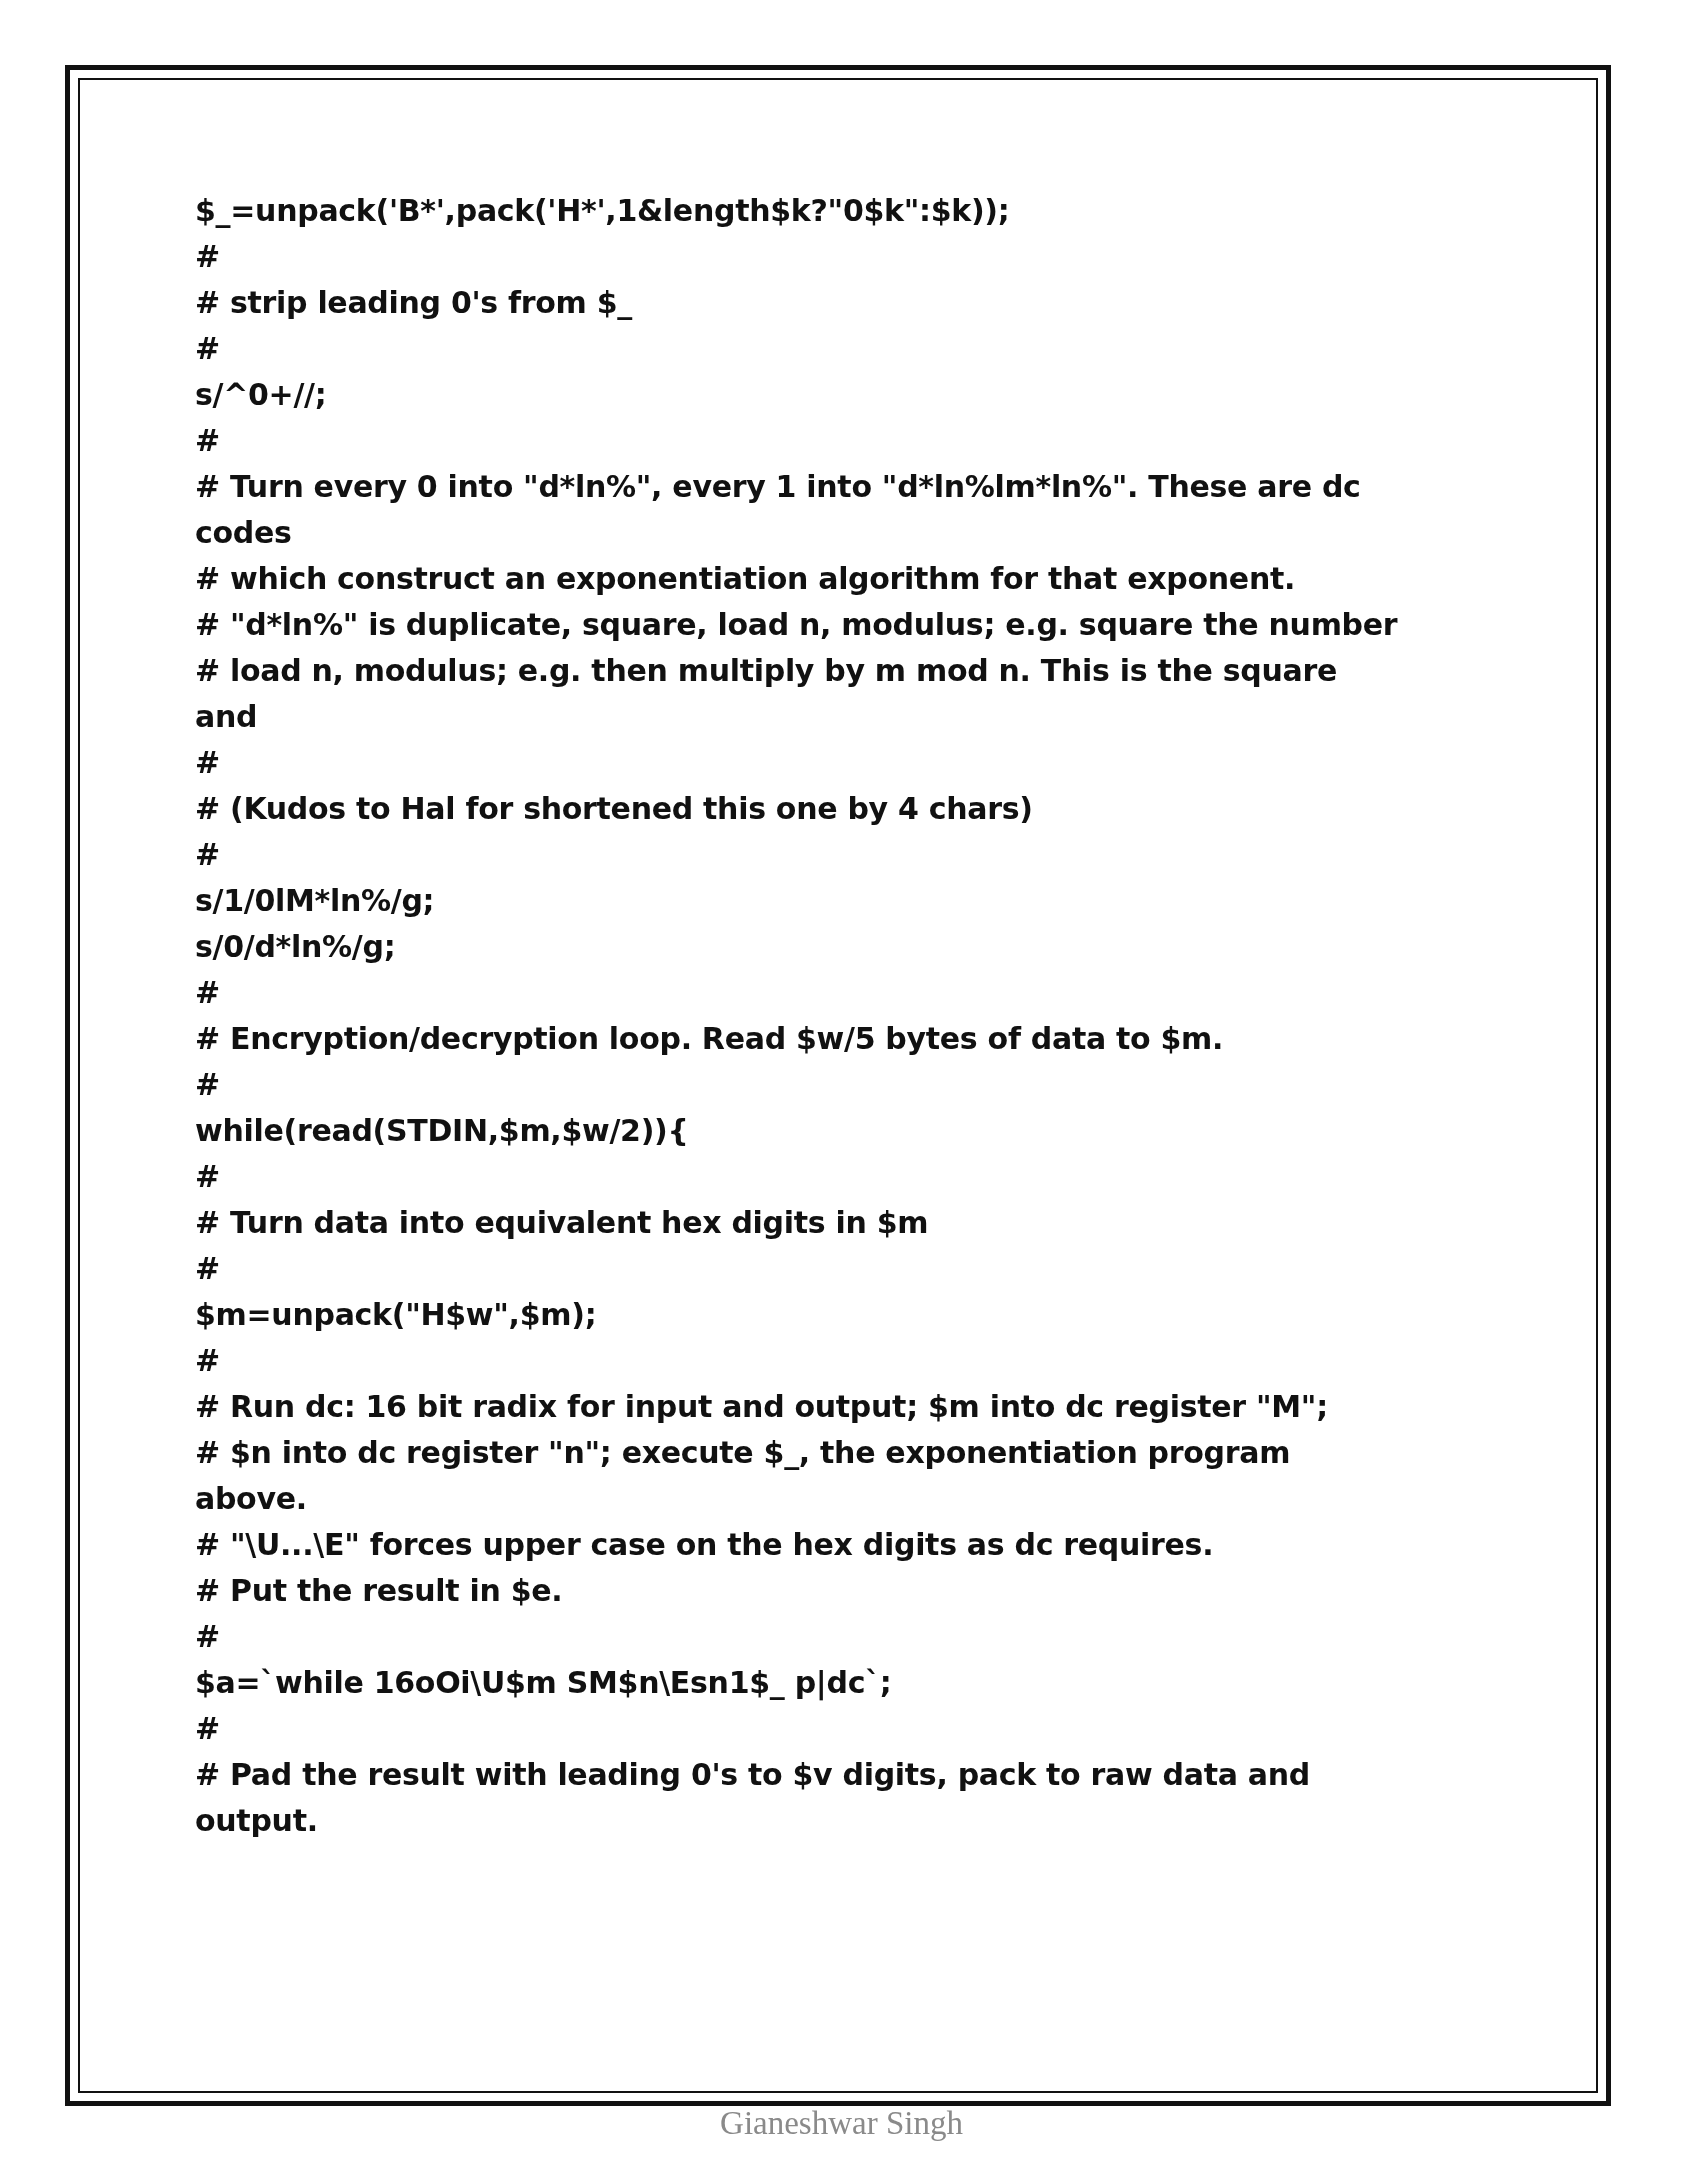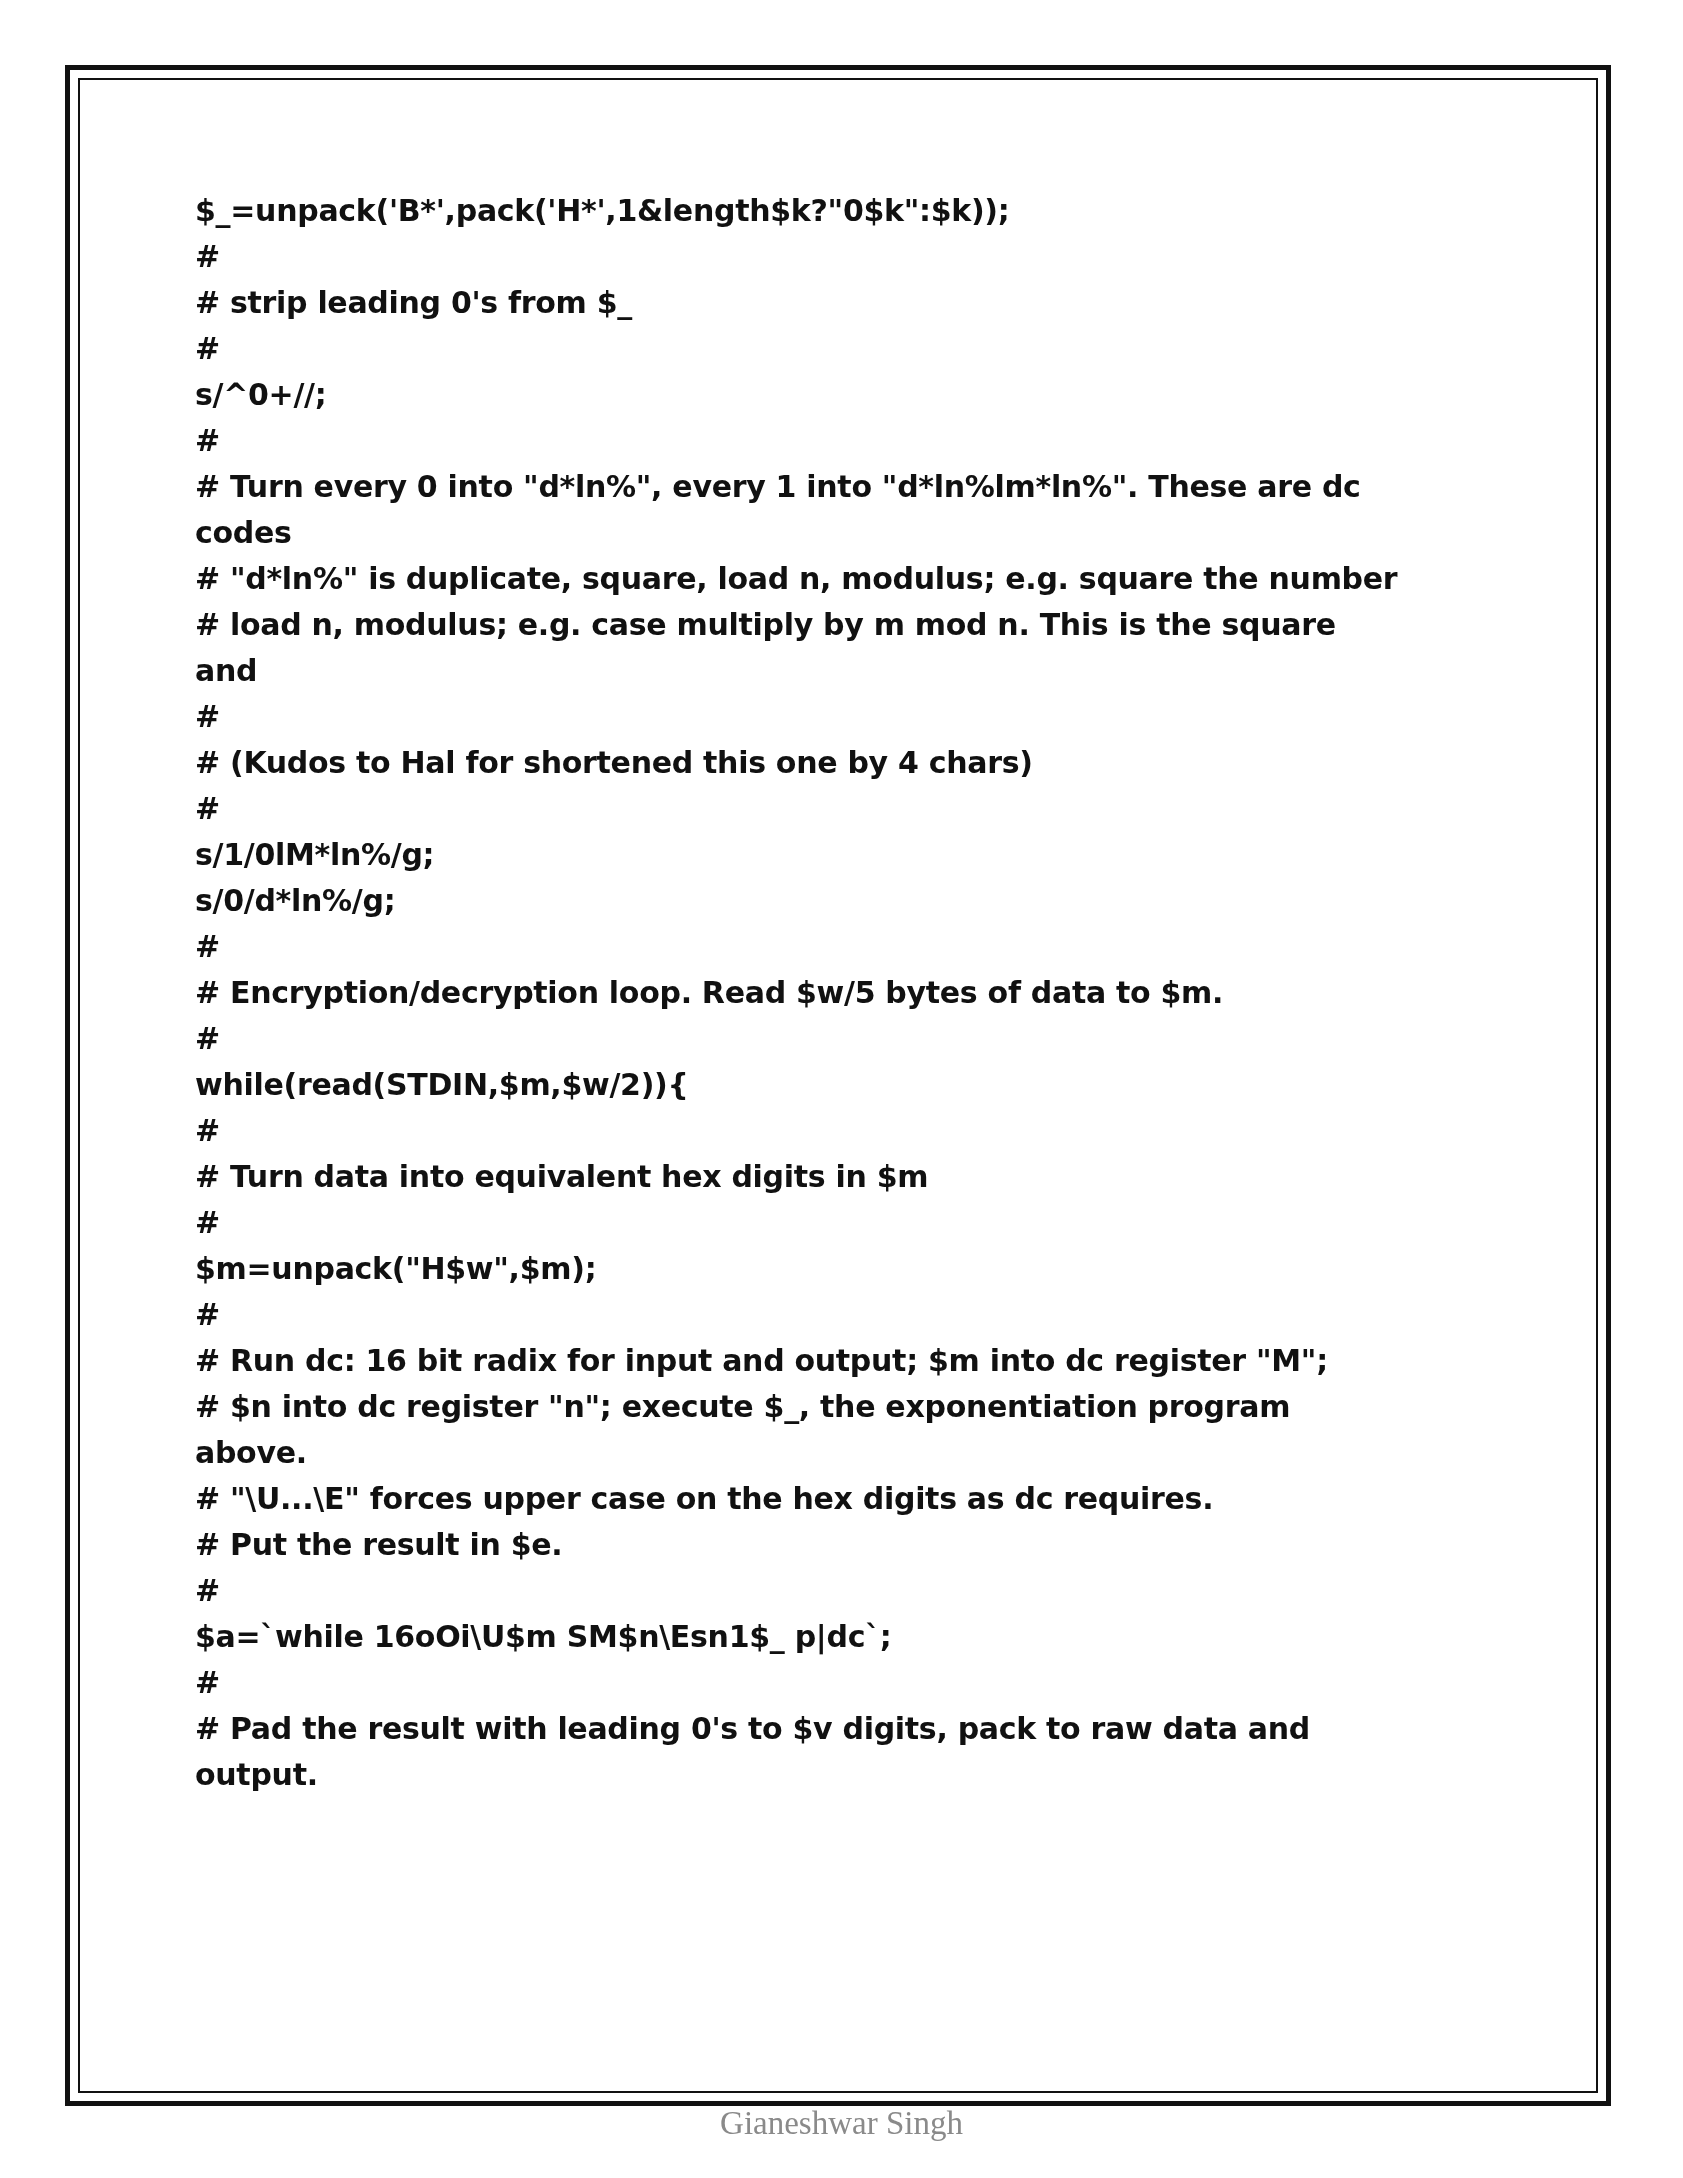--- a/index.html
+++ b/index.html
@@ -78,6 +78,7 @@
       <div class="code-line">#</div>
       <div class="code-line"># Turn every 0 into "d*ln%", every 1 into "d*ln%lm*ln%". These are dc</div>
       <div class="code-line">codes</div>
+      <div class="code-line"># which construct an exponentiation algorithm for that exponent.</div>
       <div class="code-line"># "d*ln%" is duplicate, square, load n, modulus; e.g. square the number</div>
       <div class="code-line"># load n, modulus; e.g. case multiply by m mod n. This is the square</div>
       <div class="code-line">and</div>

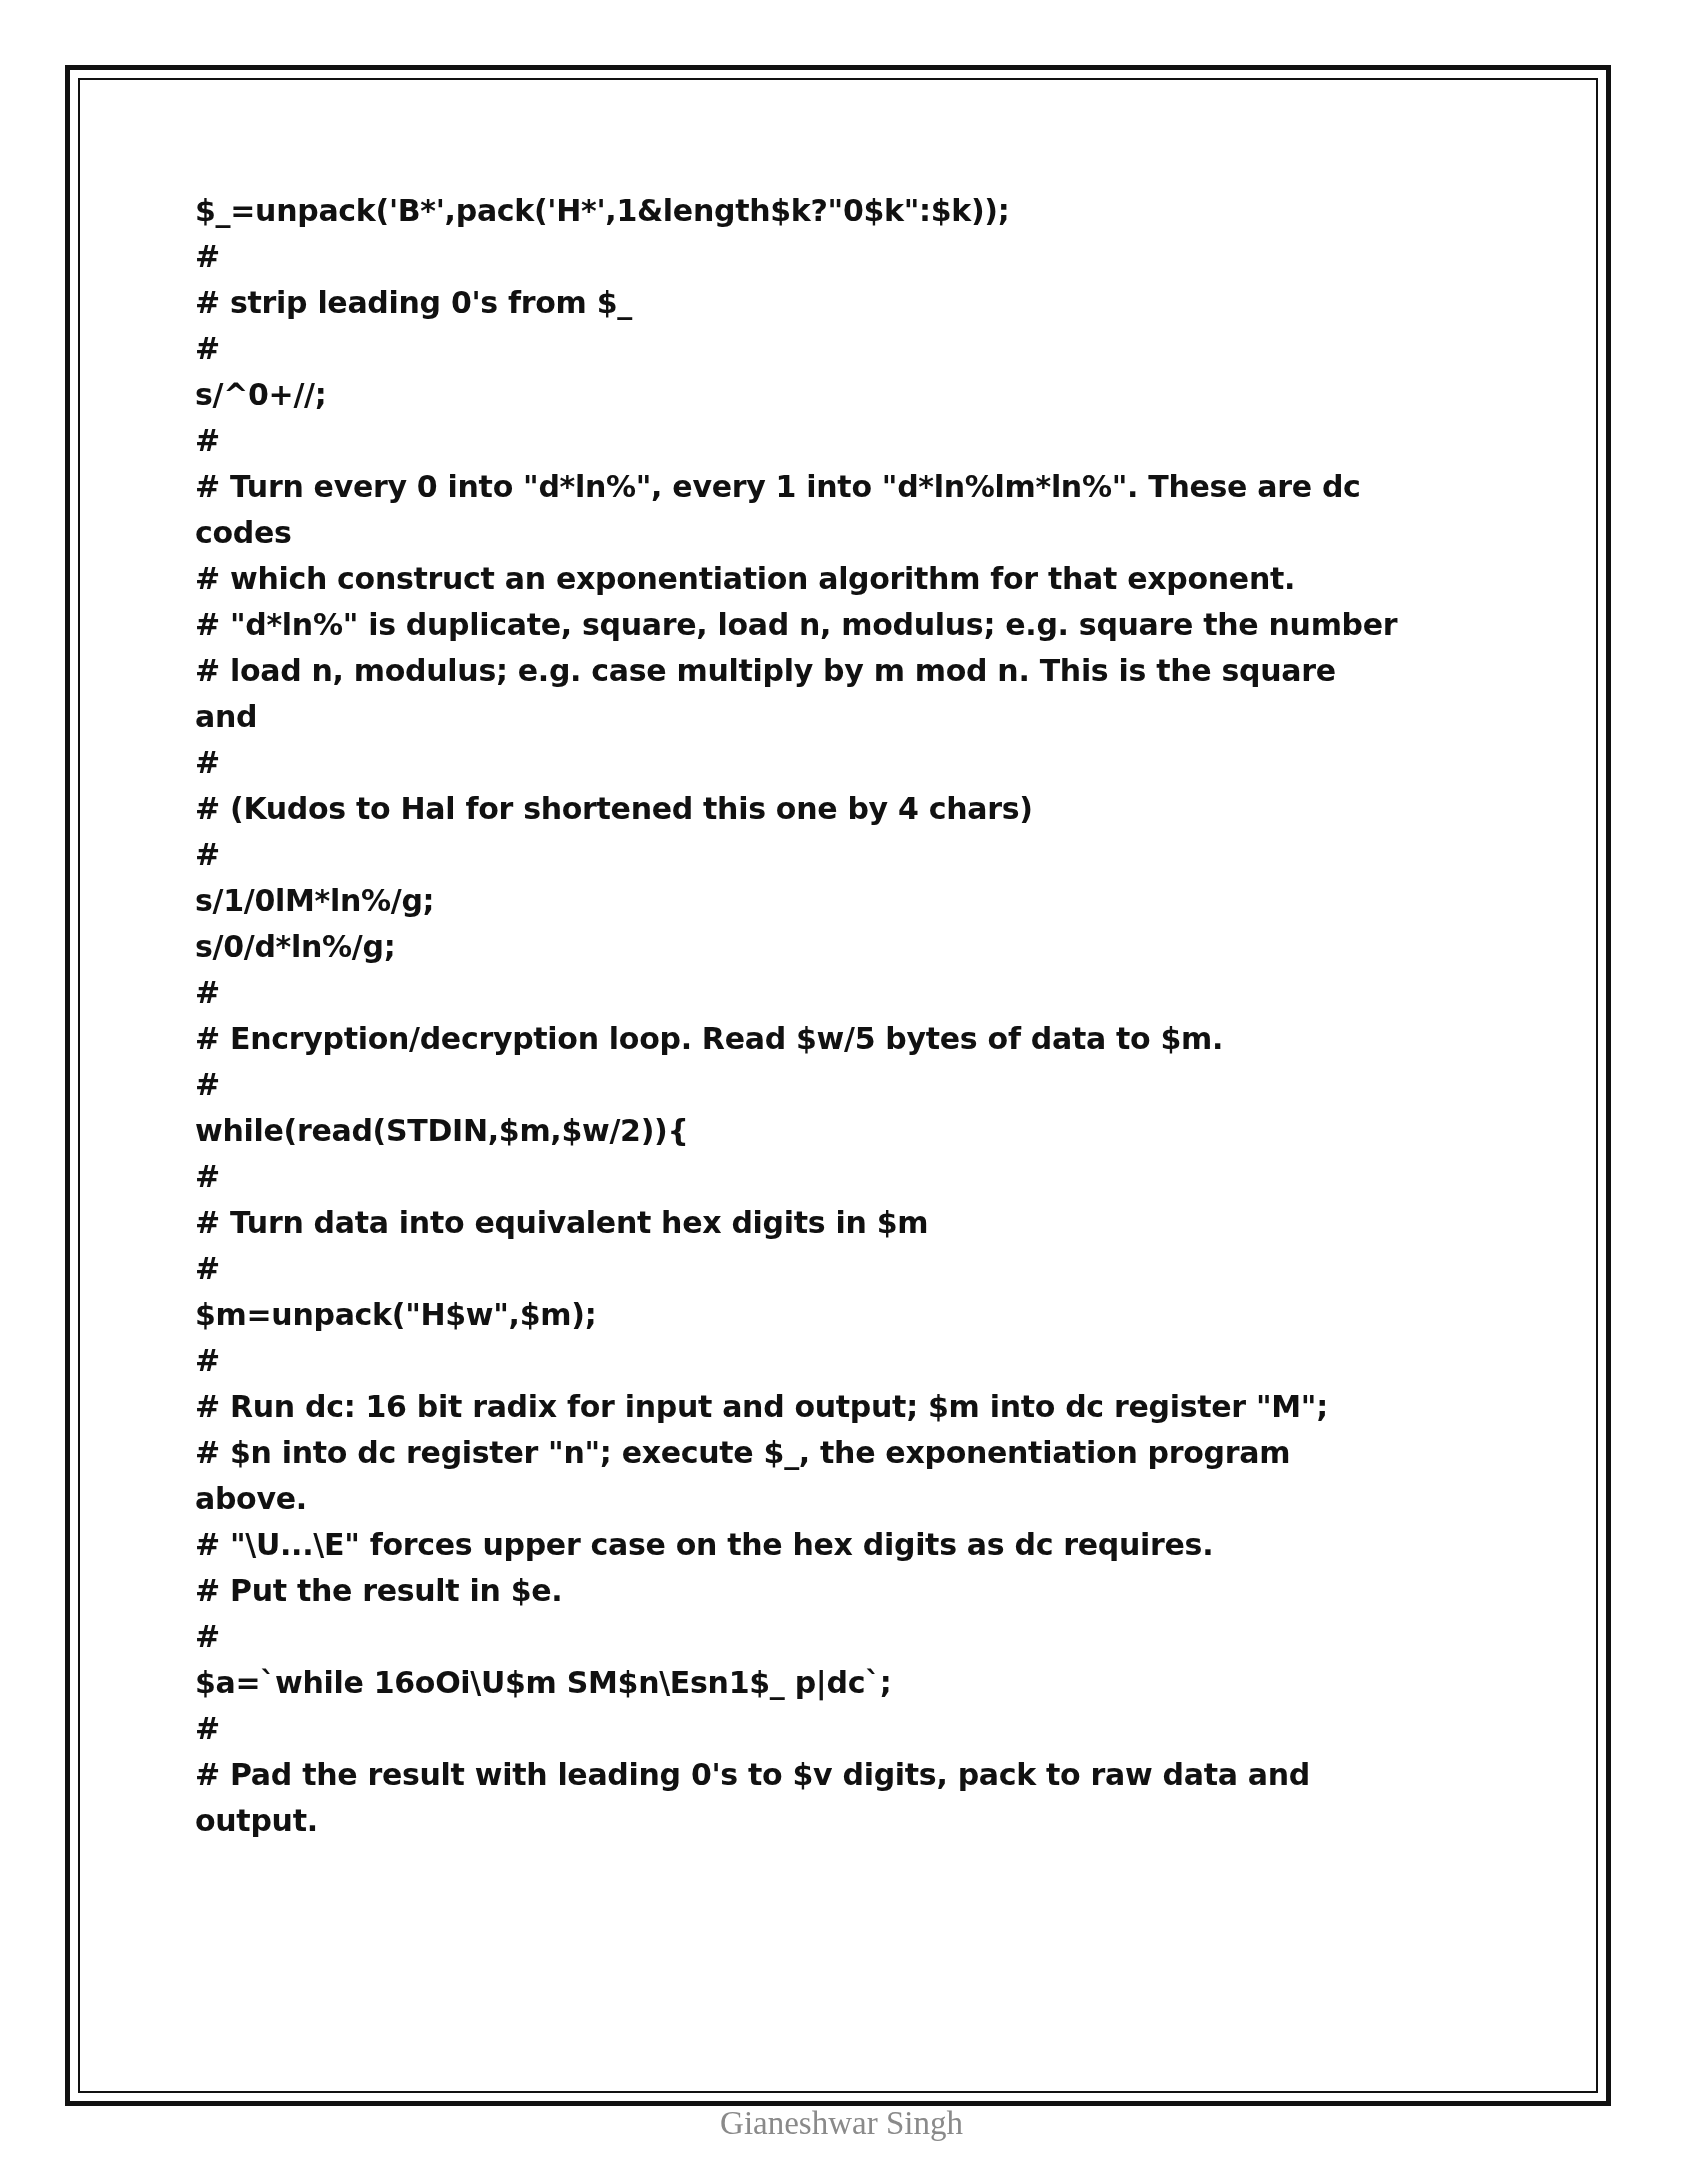--- a/index.html
+++ b/index.html
@@ -80,7 +80,7 @@
       <div class="code-line">codes</div>
       <div class="code-line"># which construct an exponentiation algorithm for that exponent.</div>
       <div class="code-line"># "d*ln%" is duplicate, square, load n, modulus; e.g. square the number</div>
-      <div class="code-line"># load n, modulus; e.g. case multiply by m mod n. This is the square</div>
+      <div class="code-line"># load n, modulus; e.g. then multiply by m mod n. This is the square</div>
       <div class="code-line">and</div>
       <div class="code-line">#</div>
       <div class="code-line"># (Kudos to Hal for shortened this one by 4 chars)</div>

